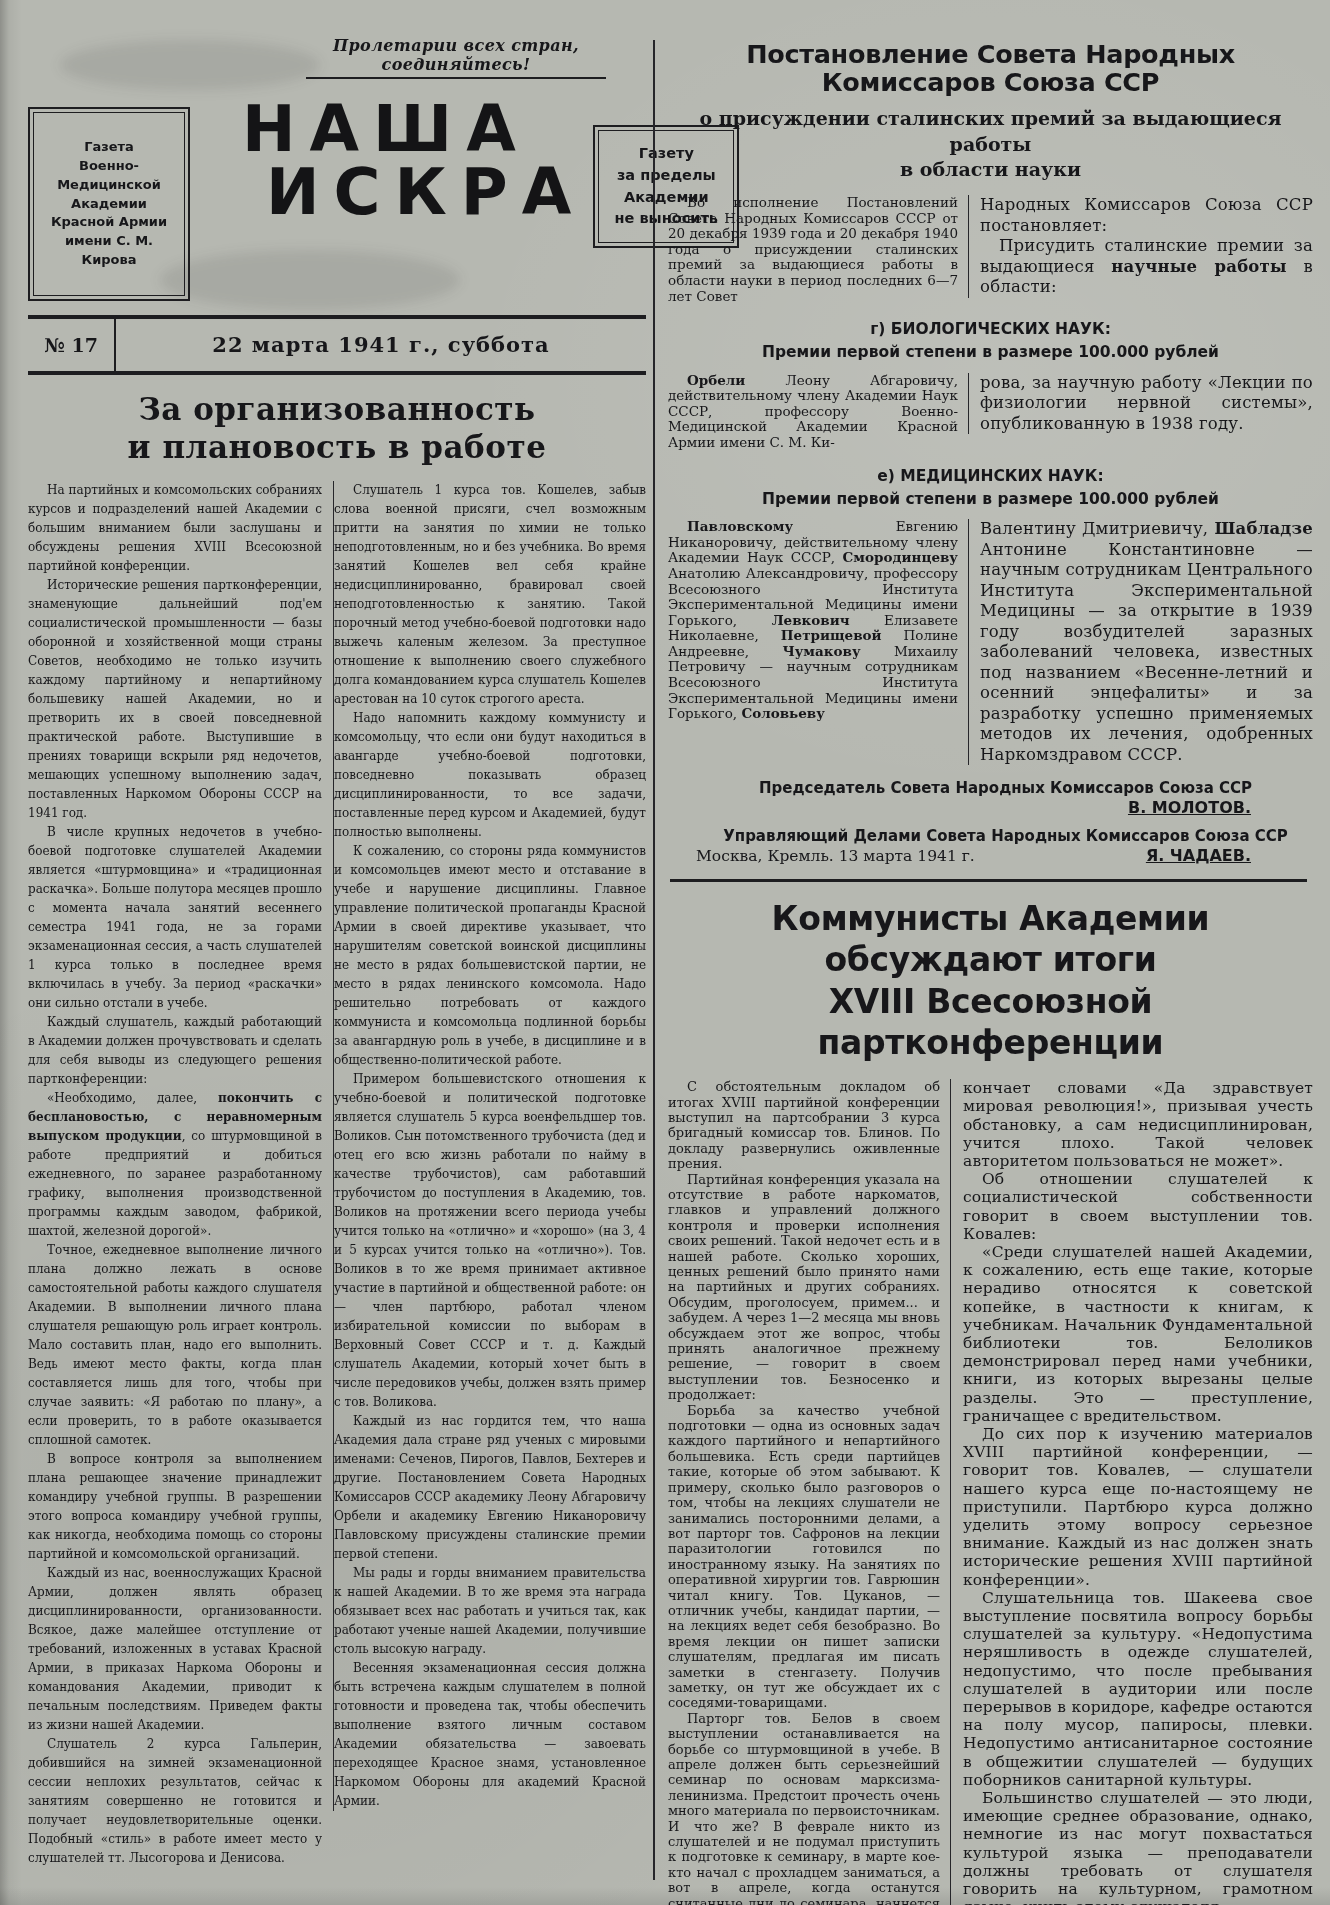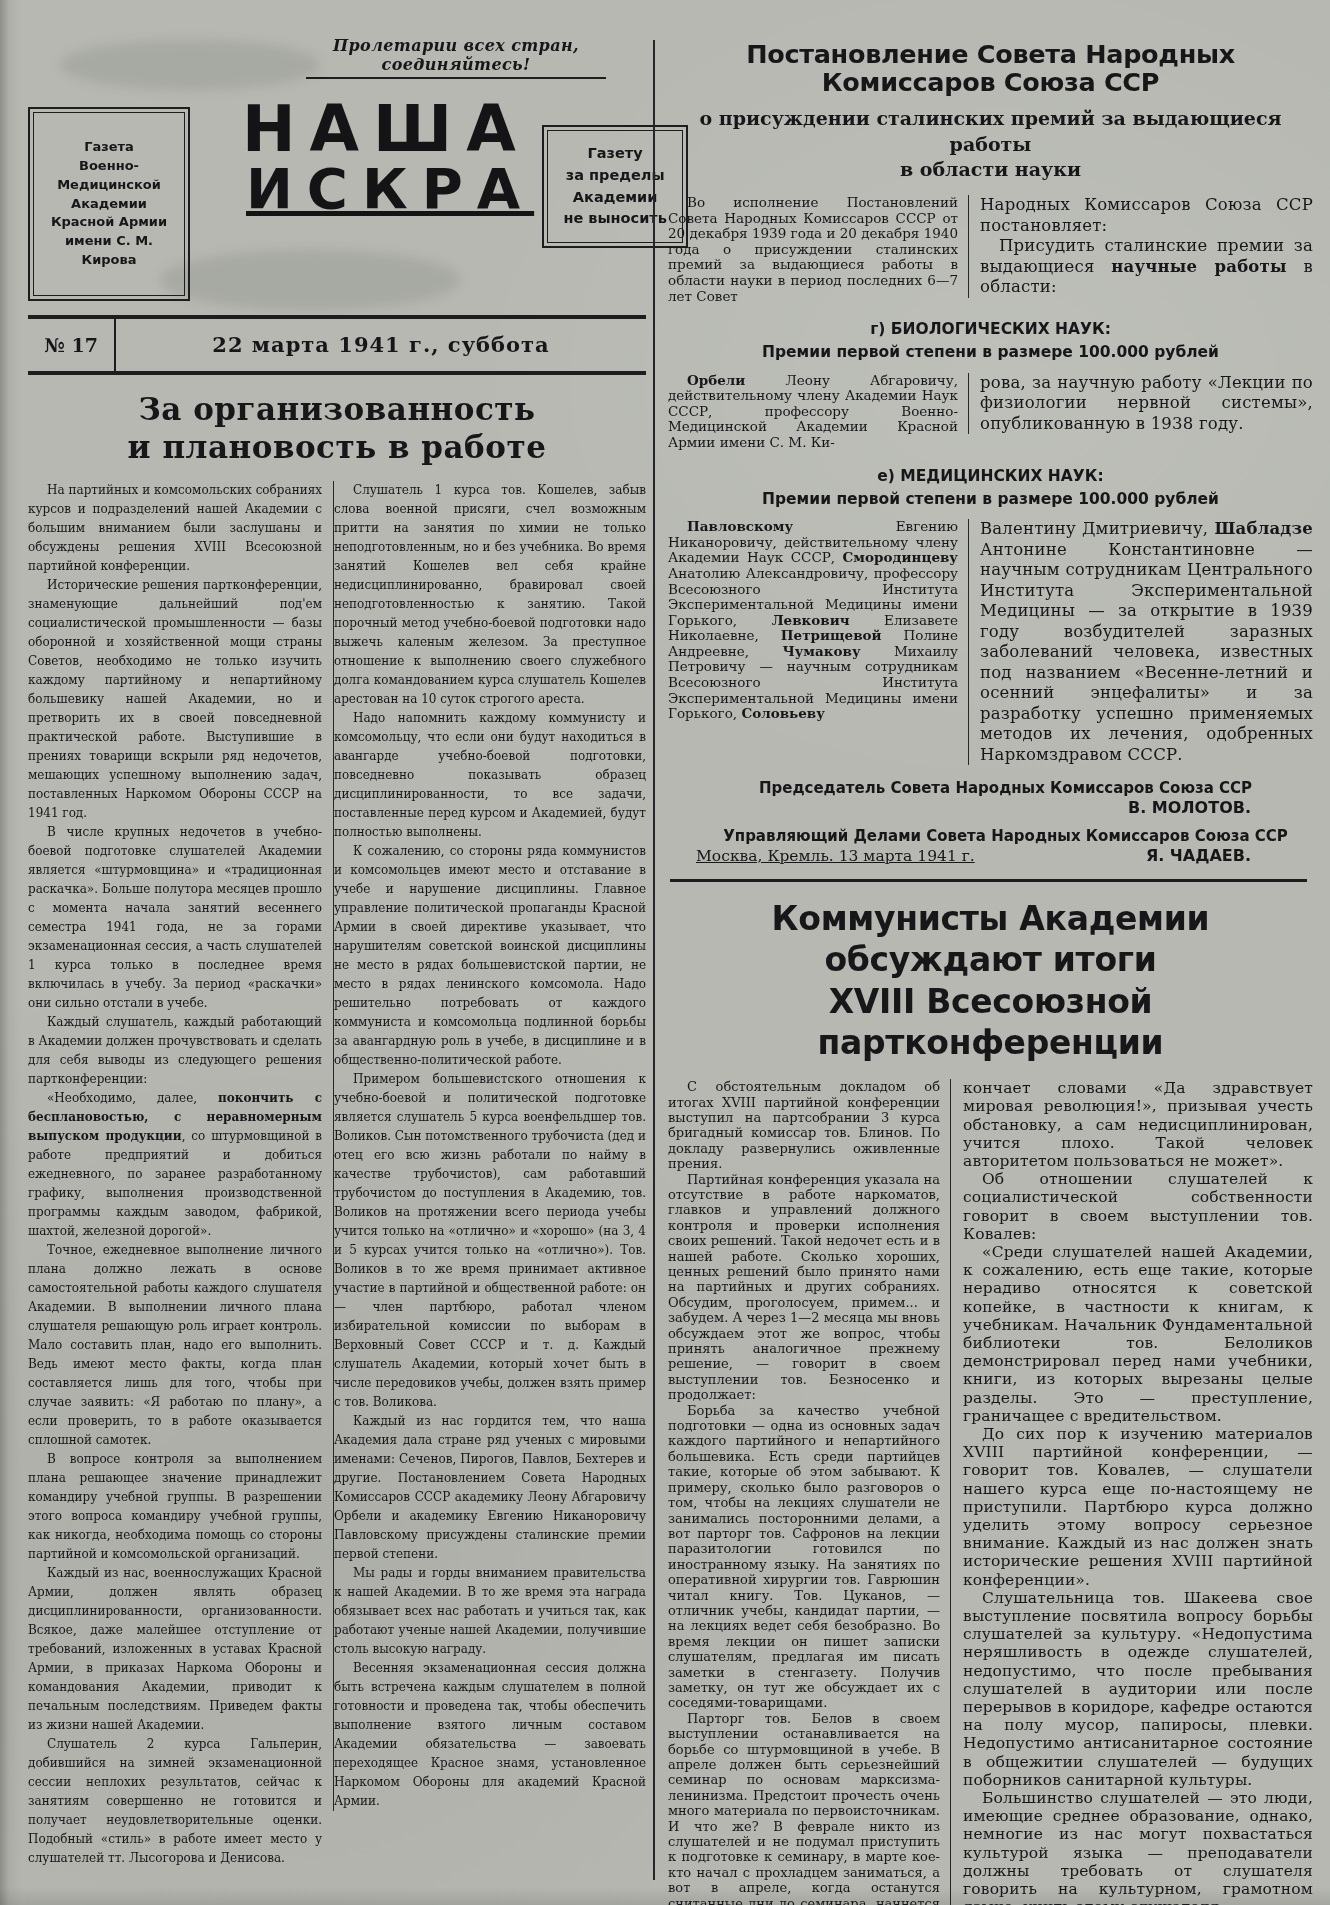--- a/index.html
+++ b/index.html
@@ -29,7 +29,7 @@
   .title-wrap{flex:1 1 auto;padding:0 8px;}
   .np-title{font-family:"DejaVu Sans",sans-serif;font-weight:bold;color:#141416;}
   .t1{font-size:64px;letter-spacing:14px;line-height:.95;margin:14px 0 0 44px;}
-  .t2{font-size:56px;letter-spacing:14px;line-height:.95;margin:2px 0 0 48px;text-decoration:underline;}
+  .t2{font-size:64px;letter-spacing:14px;line-height:.95;margin:2px 0 0 68px;}
   .issue-row{display:flex;align-items:stretch;border-top:4px solid #1d1d20;border-bottom:4px solid #1d1d20;margin-top:14px;height:52px;}
   .issue-no{flex:0 0 86px;display:flex;align-items:center;justify-content:center;
     font:bold 19px "DejaVu Serif",serif;border-right:2.5px solid #1d1d20;}

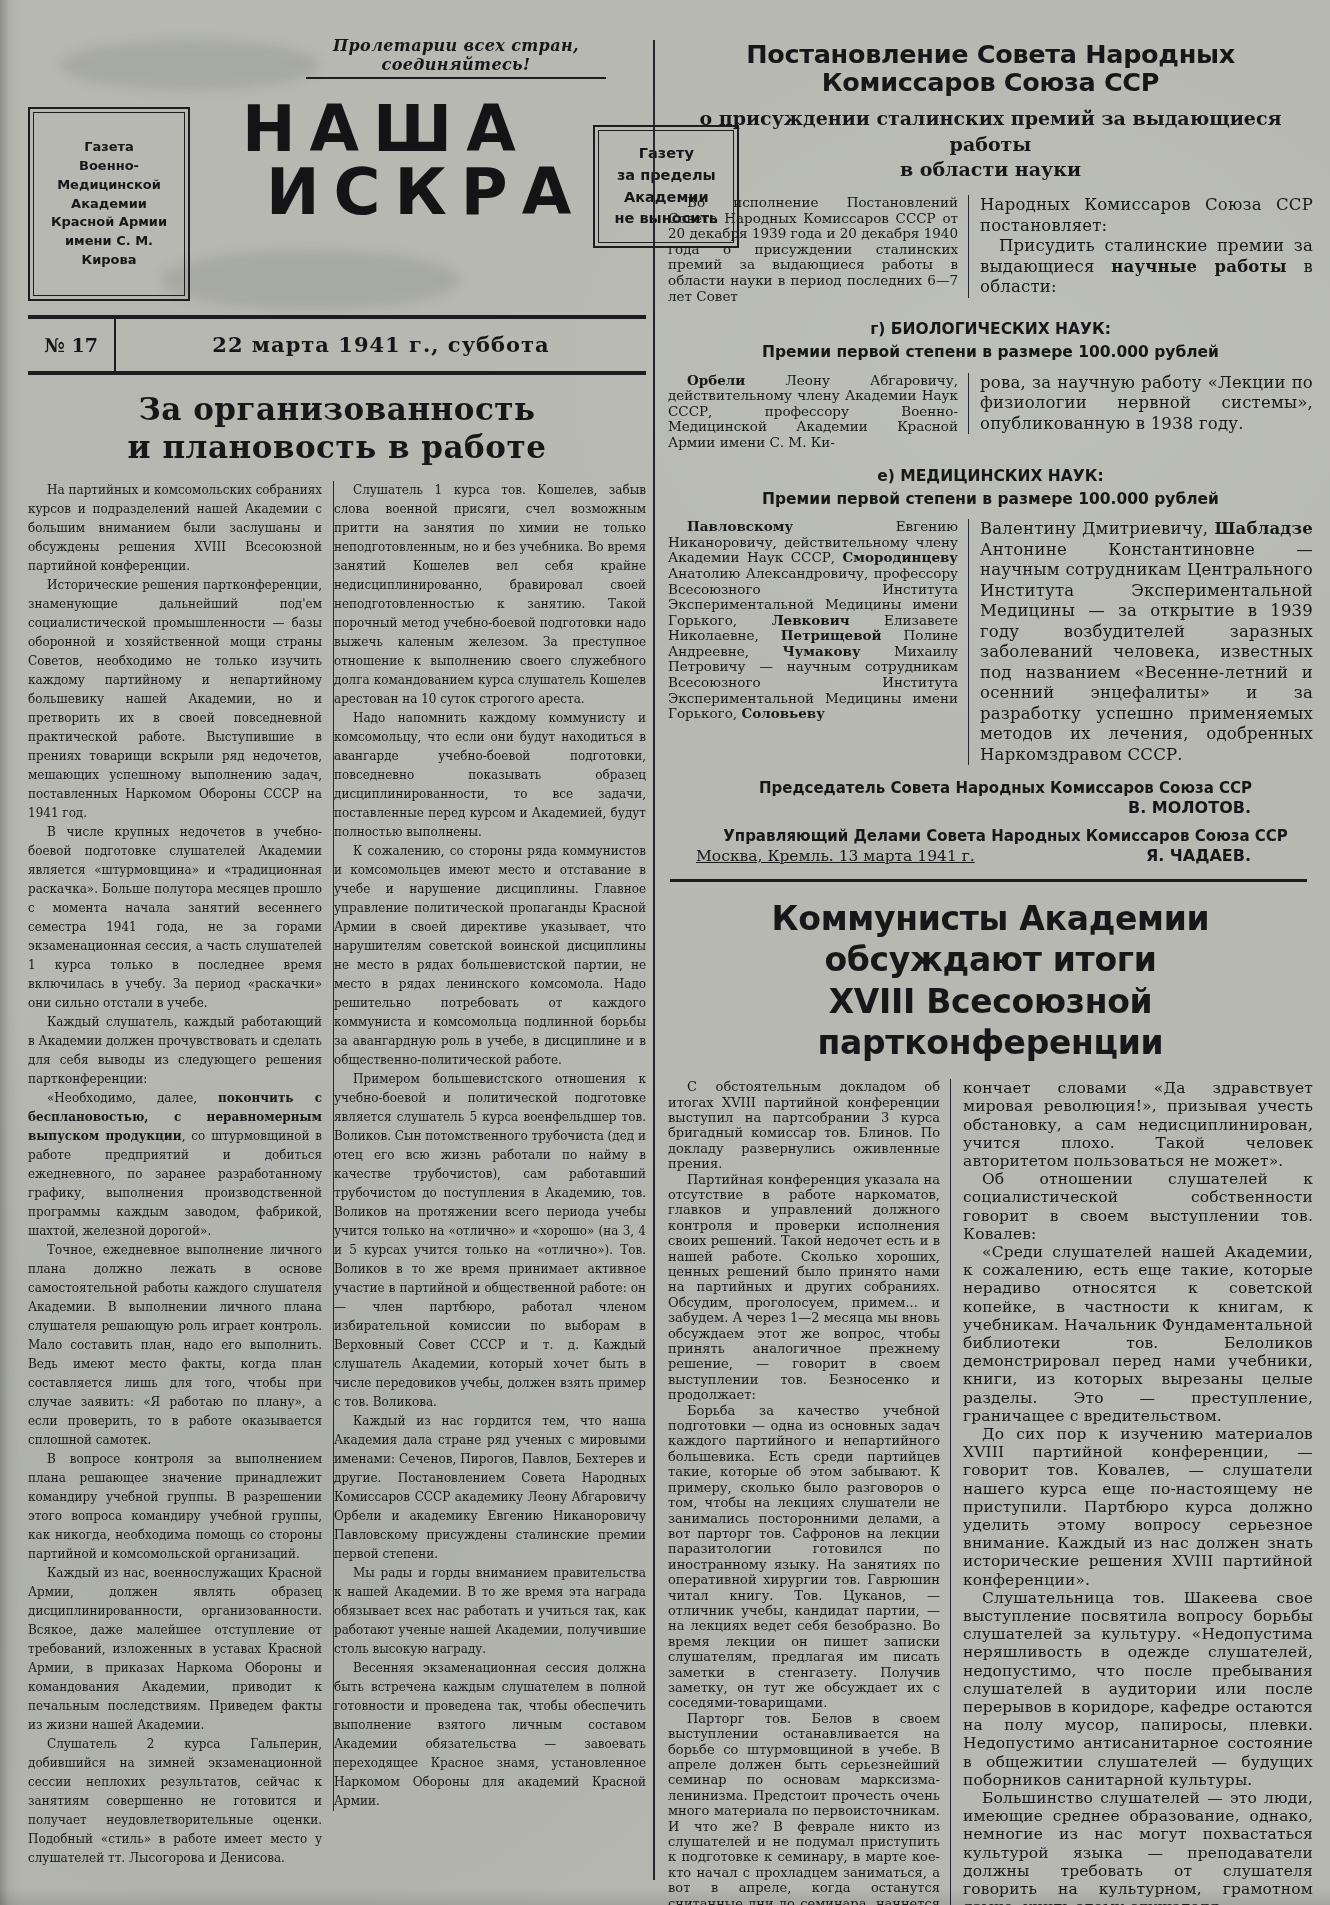--- a/index.html
+++ b/index.html
@@ -53,7 +53,7 @@
   .sec-head{text-align:center;font:bold 15.5px/1.5 "DejaVu Sans",sans-serif;margin:14px 0 8px 0;}
   .sig-block{margin-top:14px;font-family:"DejaVu Sans",sans-serif;}
   .sig-title{text-align:center;font-weight:bold;font-size:15px;padding-left:30px;}
-  .sig-name{text-align:right;font-weight:bold;font-size:16px;padding-right:62px;margin-top:1px;}
+  .sig-name{text-align:right;font-weight:bold;font-size:16px;padding-right:62px;margin-top:1px;text-decoration:underline;}
   .sig-row{display:flex;justify-content:space-between;align-items:baseline;margin-top:1px;}
   .dateline{font:15.5px "DejaVu Serif",serif;padding-left:28px;text-decoration:underline;}
   .rule{height:3px;background:#1d1d20;margin:14px 6px 0 2px;}

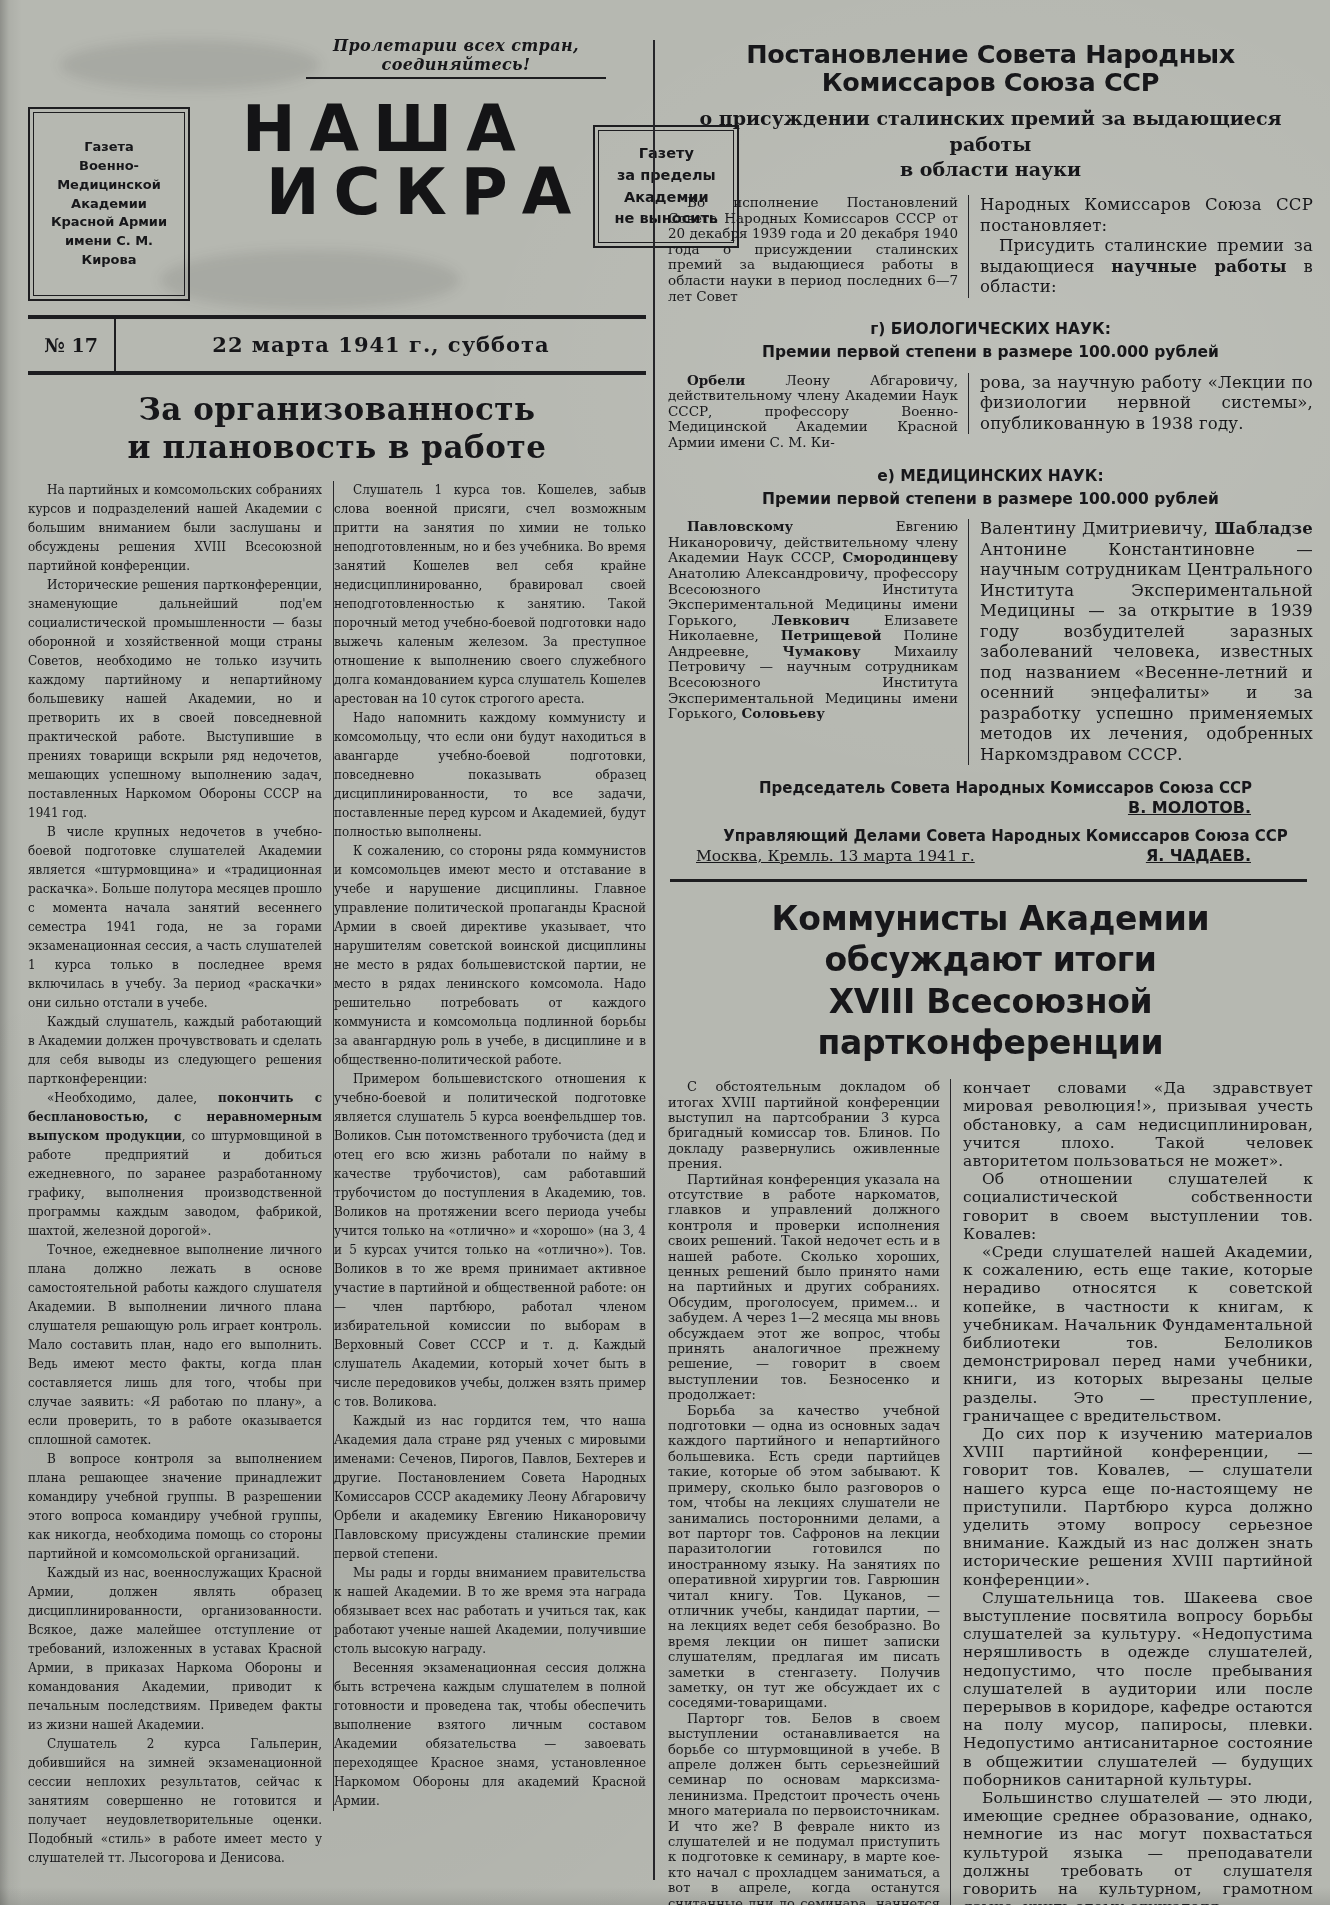--- a/index.html
+++ b/index.html
@@ -55,7 +55,7 @@
   .sig-title{text-align:center;font-weight:bold;font-size:15px;padding-left:30px;}
   .sig-name{text-align:right;font-weight:bold;font-size:16px;padding-right:62px;margin-top:1px;text-decoration:underline;}
   .sig-row{display:flex;justify-content:space-between;align-items:baseline;margin-top:1px;}
-  .dateline{font:15.5px "DejaVu Serif",serif;padding-left:28px;text-decoration:underline;}
+  .dateline{font:15.5px "DejaVu Serif",serif;padding-left:28px;}
   .rule{height:3px;background:#1d1d20;margin:14px 6px 0 2px;}
   
   .disc-head{font:bold 33px/1.25 "DejaVu Sans",sans-serif;text-align:center;margin:16px 0 16px 0;letter-spacing:-.3px;}

